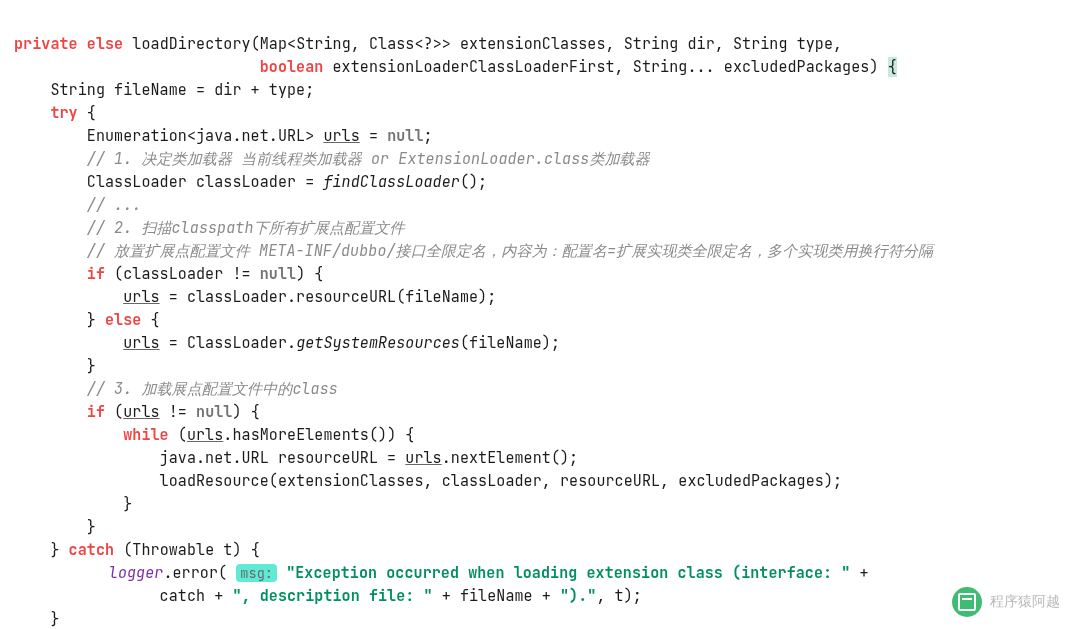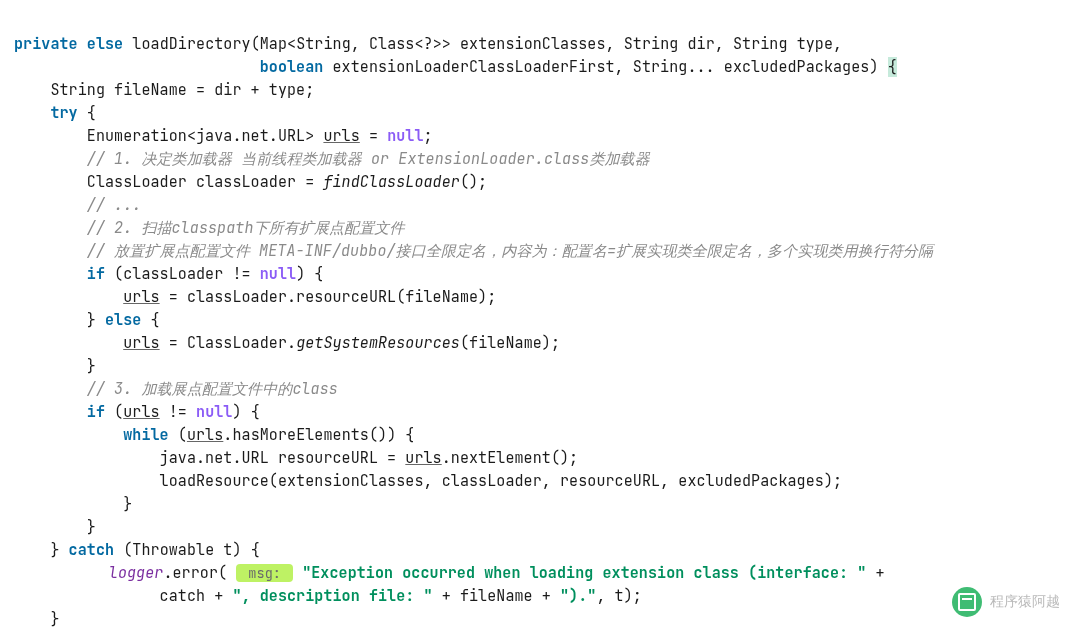--- a/index.html
+++ b/index.html
@@ -20,7 +20,7 @@
     letter-spacing: 0.1px;
     position: relative;
   }
-  .kw  { color: #0369a1; font-weight: 600; }   
+  .kw  { color: #ef4444; font-weight: 600; }   
   .kw2 { color: #8b5cf6; font-weight: 600; }   
   .mth { font-style: italic; color: #1b1b1b; } 
   .cmt { color: #8a8a8a; font-style: italic; }

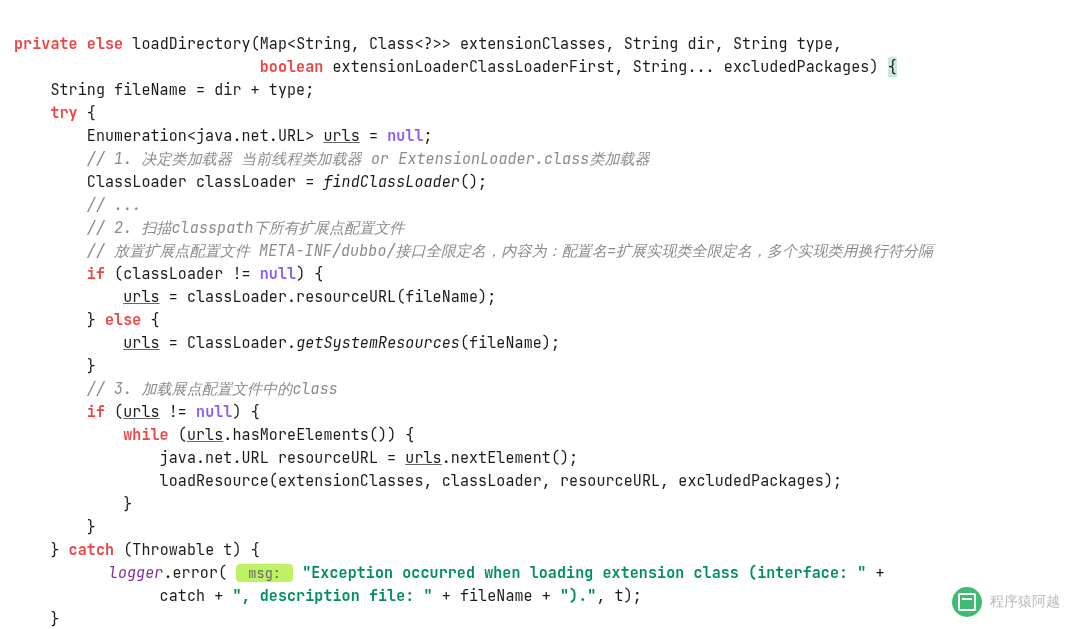--- a/index.html
+++ b/index.html
@@ -21,7 +21,7 @@
     position: relative;
   }
   .kw  { color: #ef4444; font-weight: 600; }   
-  .kw2 { color: #8b5cf6; font-weight: 600; }   
+  .kw2 { color: #737373; font-weight: 600; }   
   .mth { font-style: italic; color: #1b1b1b; } 
   .cmt { color: #8a8a8a; font-style: italic; }
   .str { color: #008f5d; font-weight: 600; }

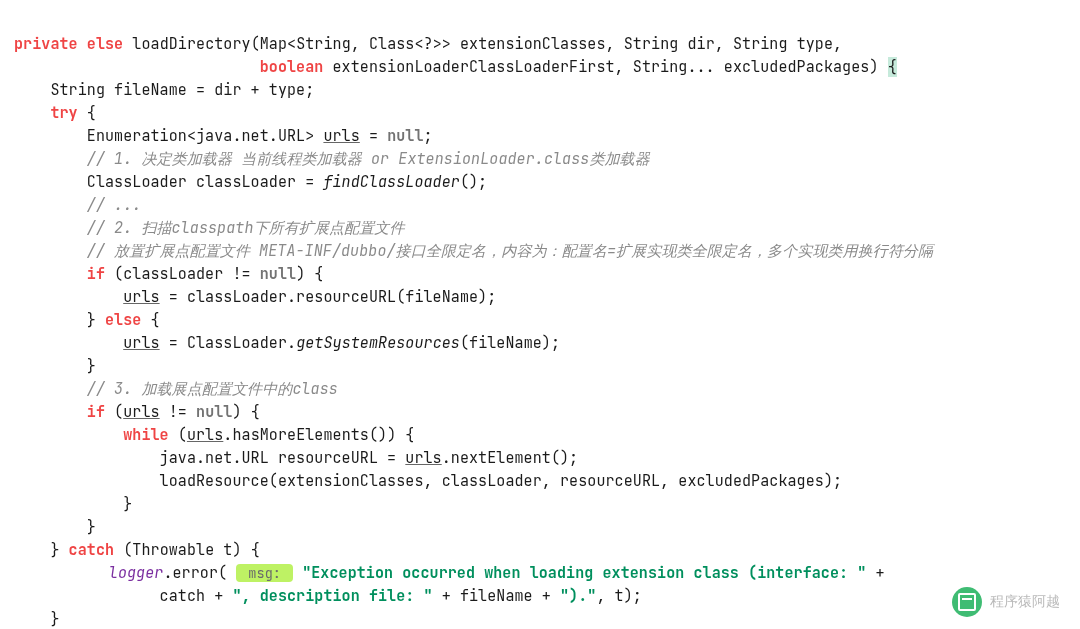--- a/index.html
+++ b/index.html
@@ -27,7 +27,7 @@
   .str { color: #008f5d; font-weight: 600; }
   .log { font-style: italic; color: #7b2fa0; margin-left: 22px; }
   .ul  { text-decoration: underline; text-decoration-color: #666; }
-  .hint{ background:#bef264; border-radius:4px; padding:0 12px; color:#6b6b6b; font-style: normal; font-size: 13.5px; }
+  .hint{ background:#5eead4; border-radius:4px; padding:0 4px; color:#6b6b6b; font-style: normal; font-size: 13.5px; }
   .hl  { background:#c6eadb; }  
   .watermark {
     position: absolute;

